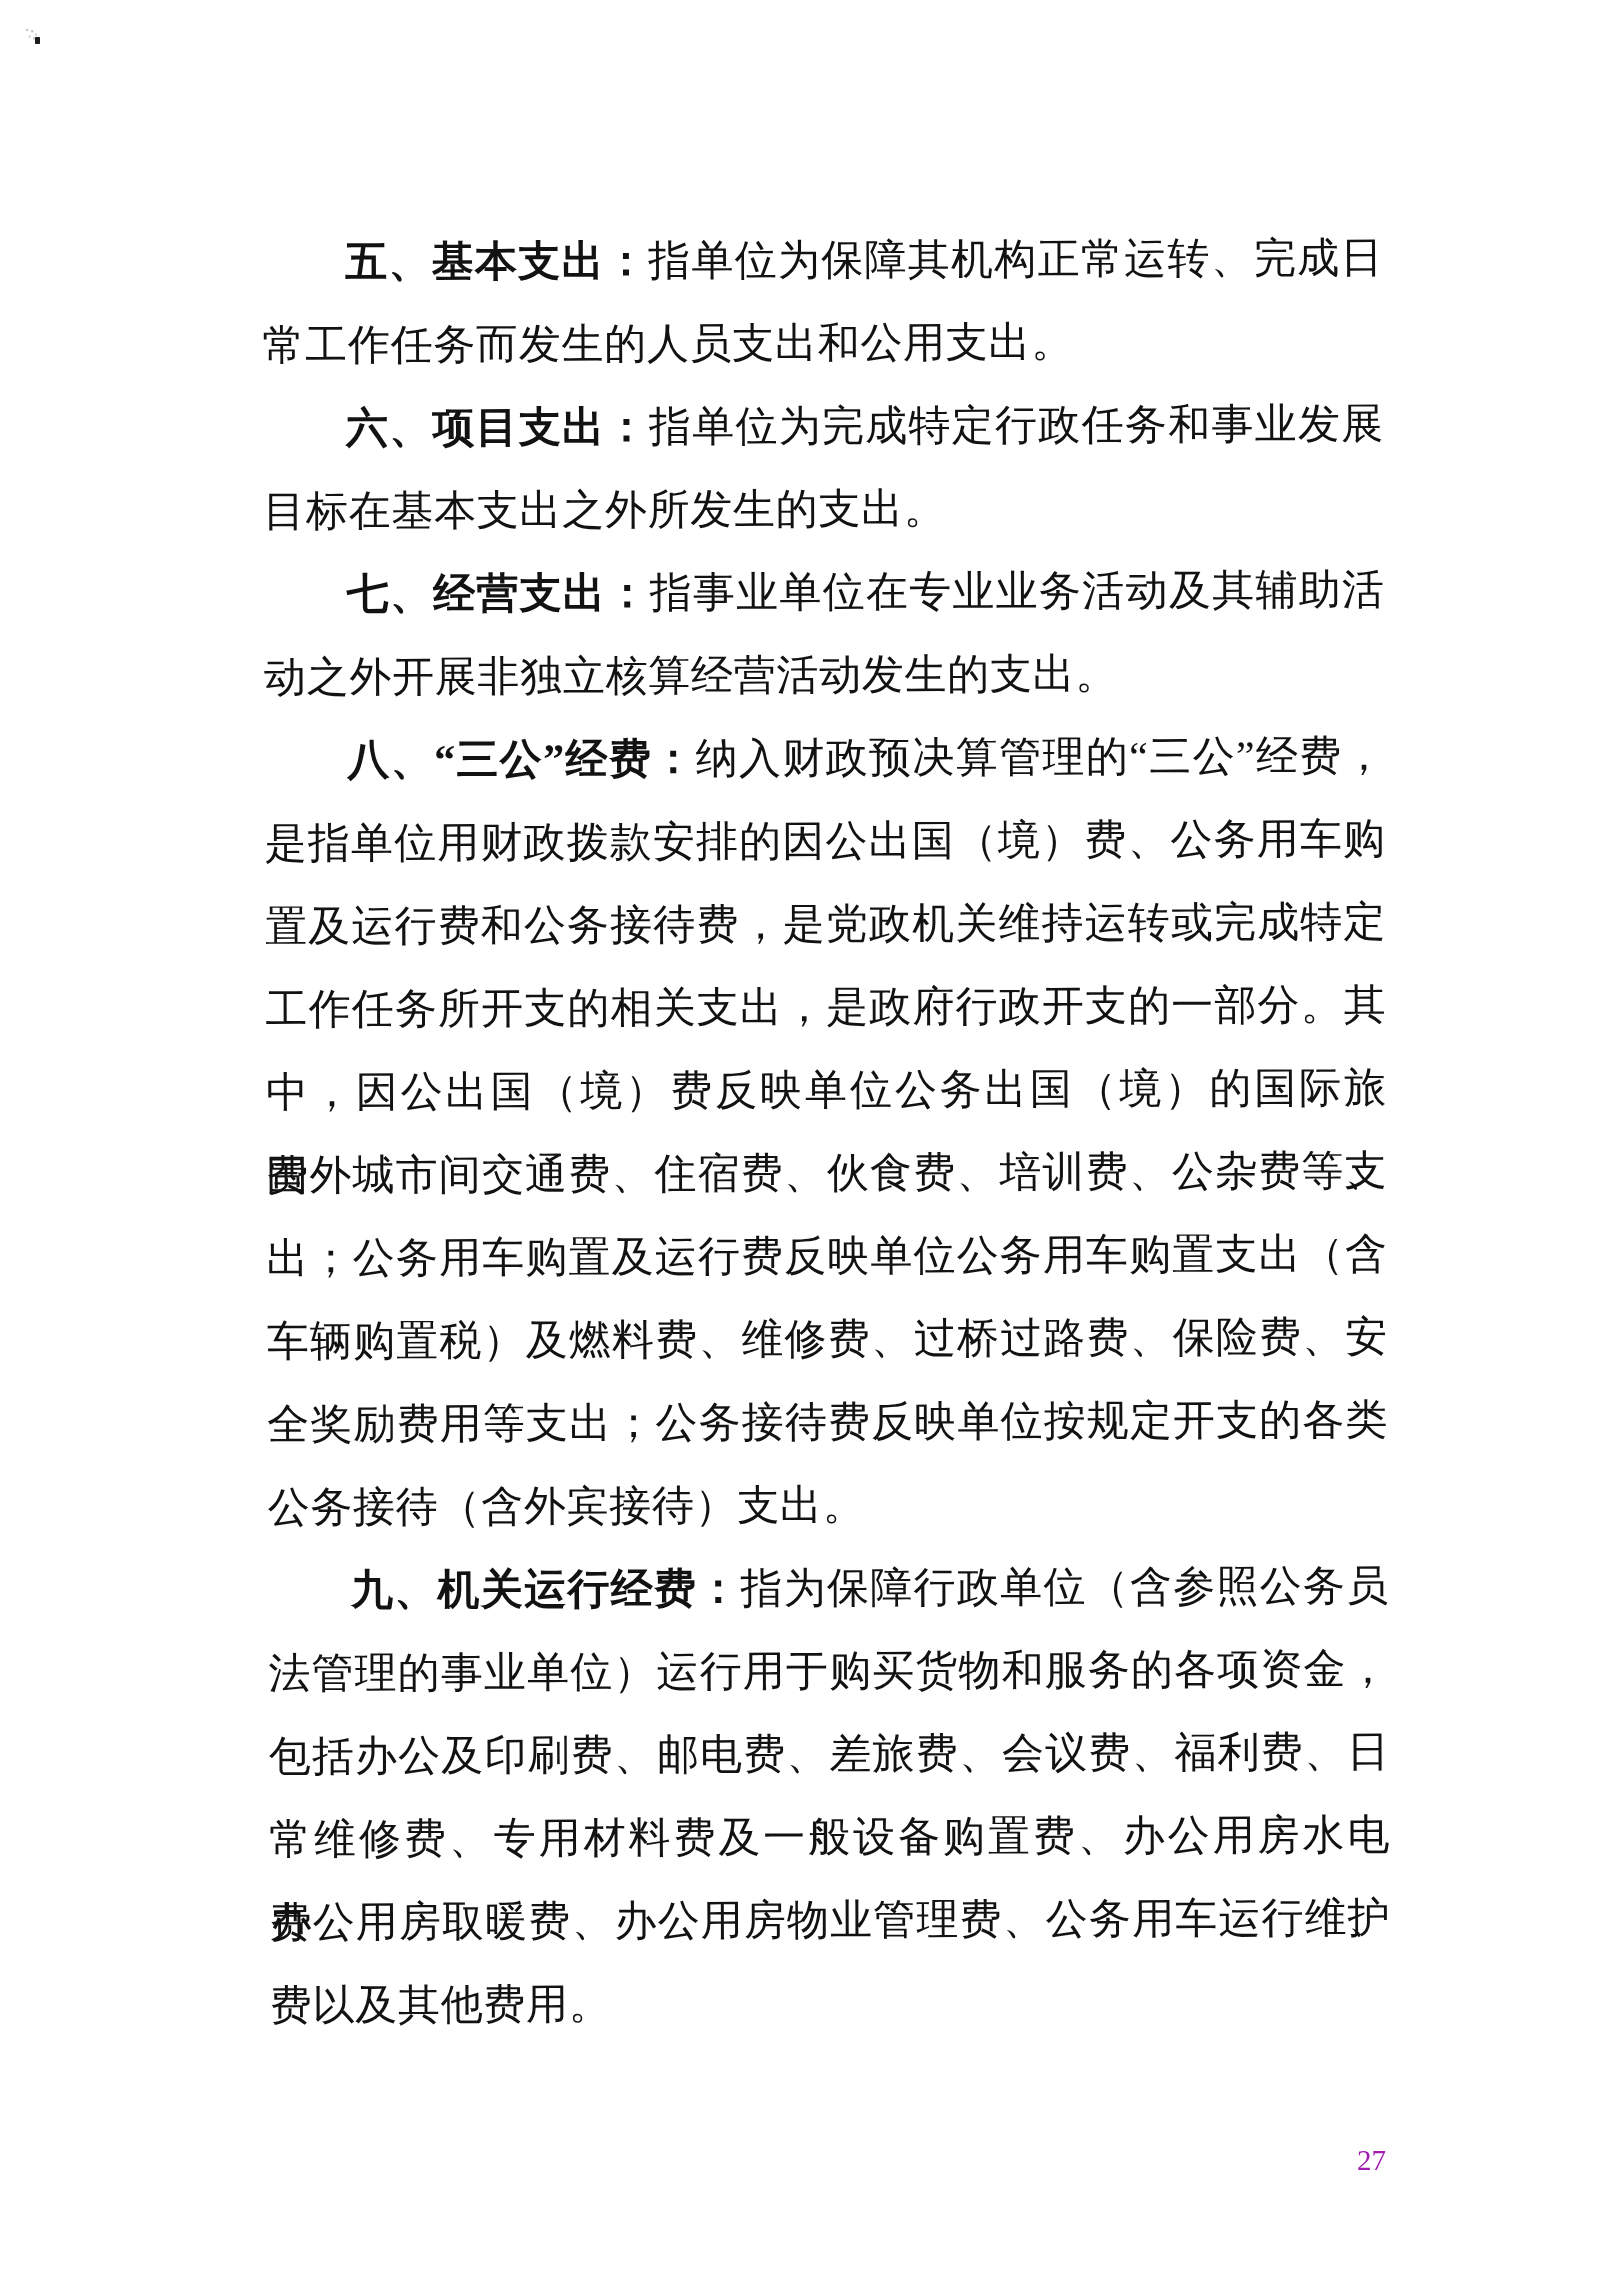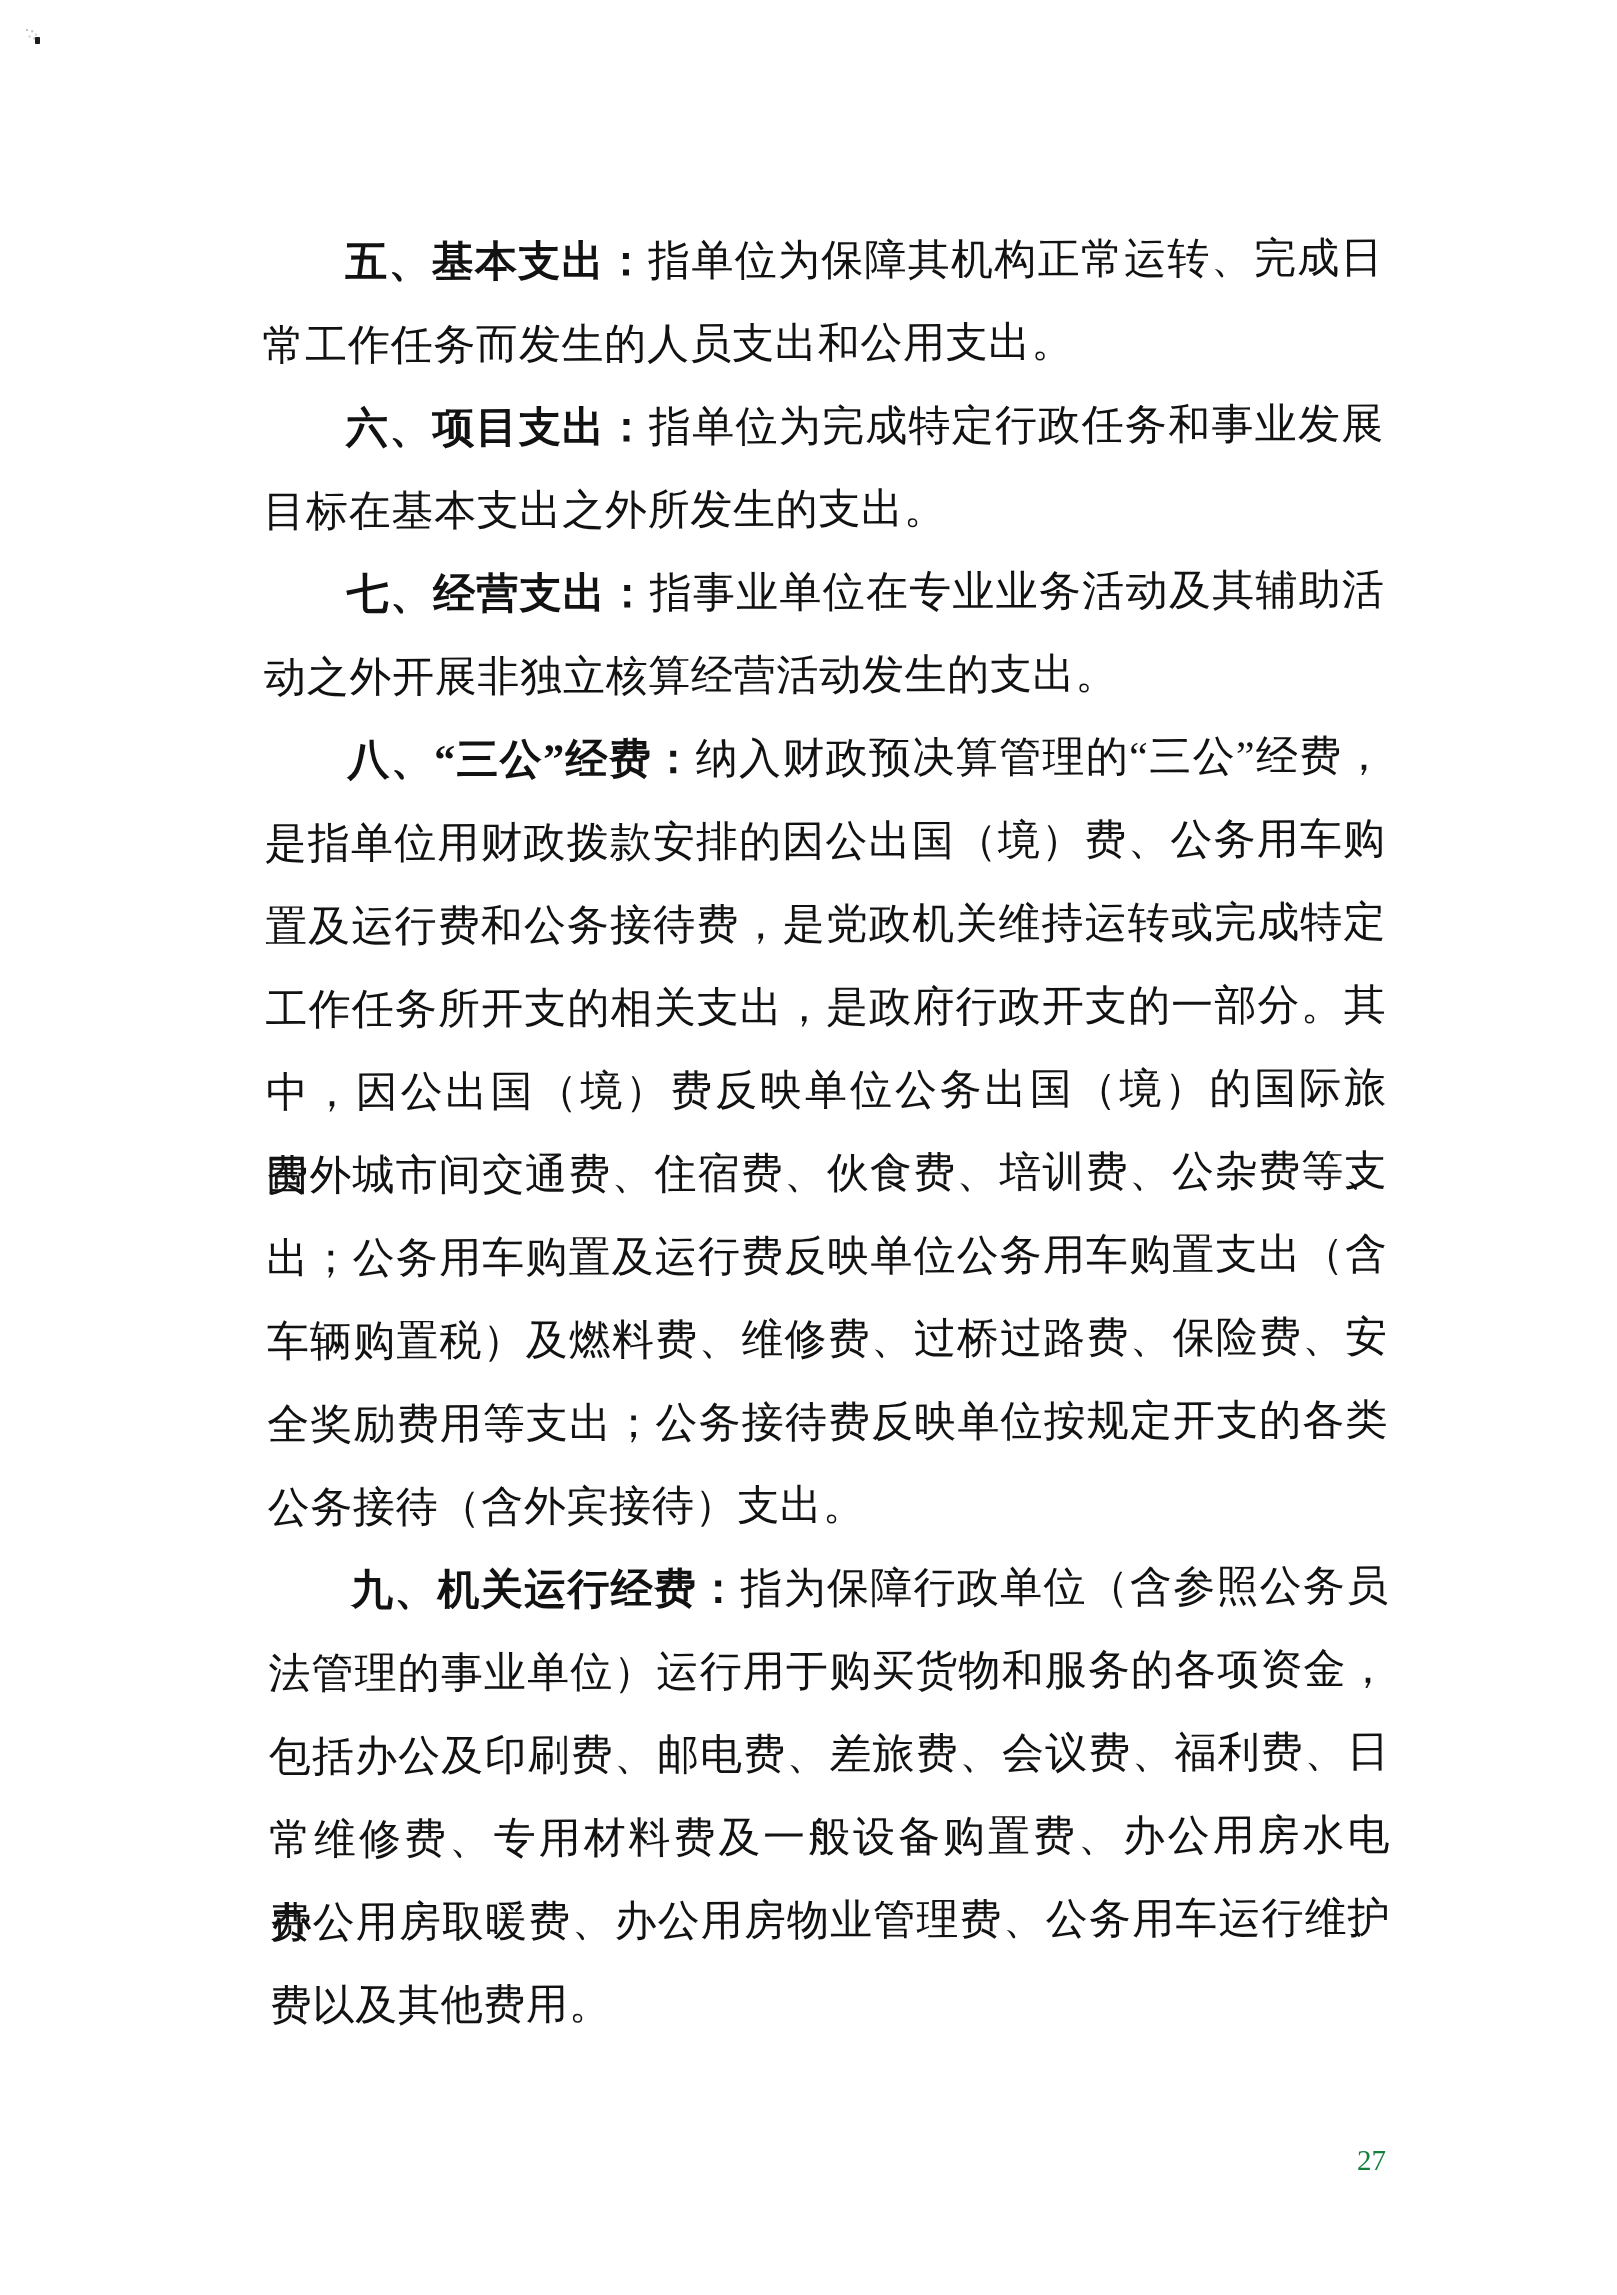--- a/index.html
+++ b/index.html
@@ -49,7 +49,7 @@
     top: 2145px;
     font-size: 29px;
     line-height: 31px;
-    color: #15803d;
+    color: #a21caf;
   }
   .speck-smudge {
     position: absolute;

